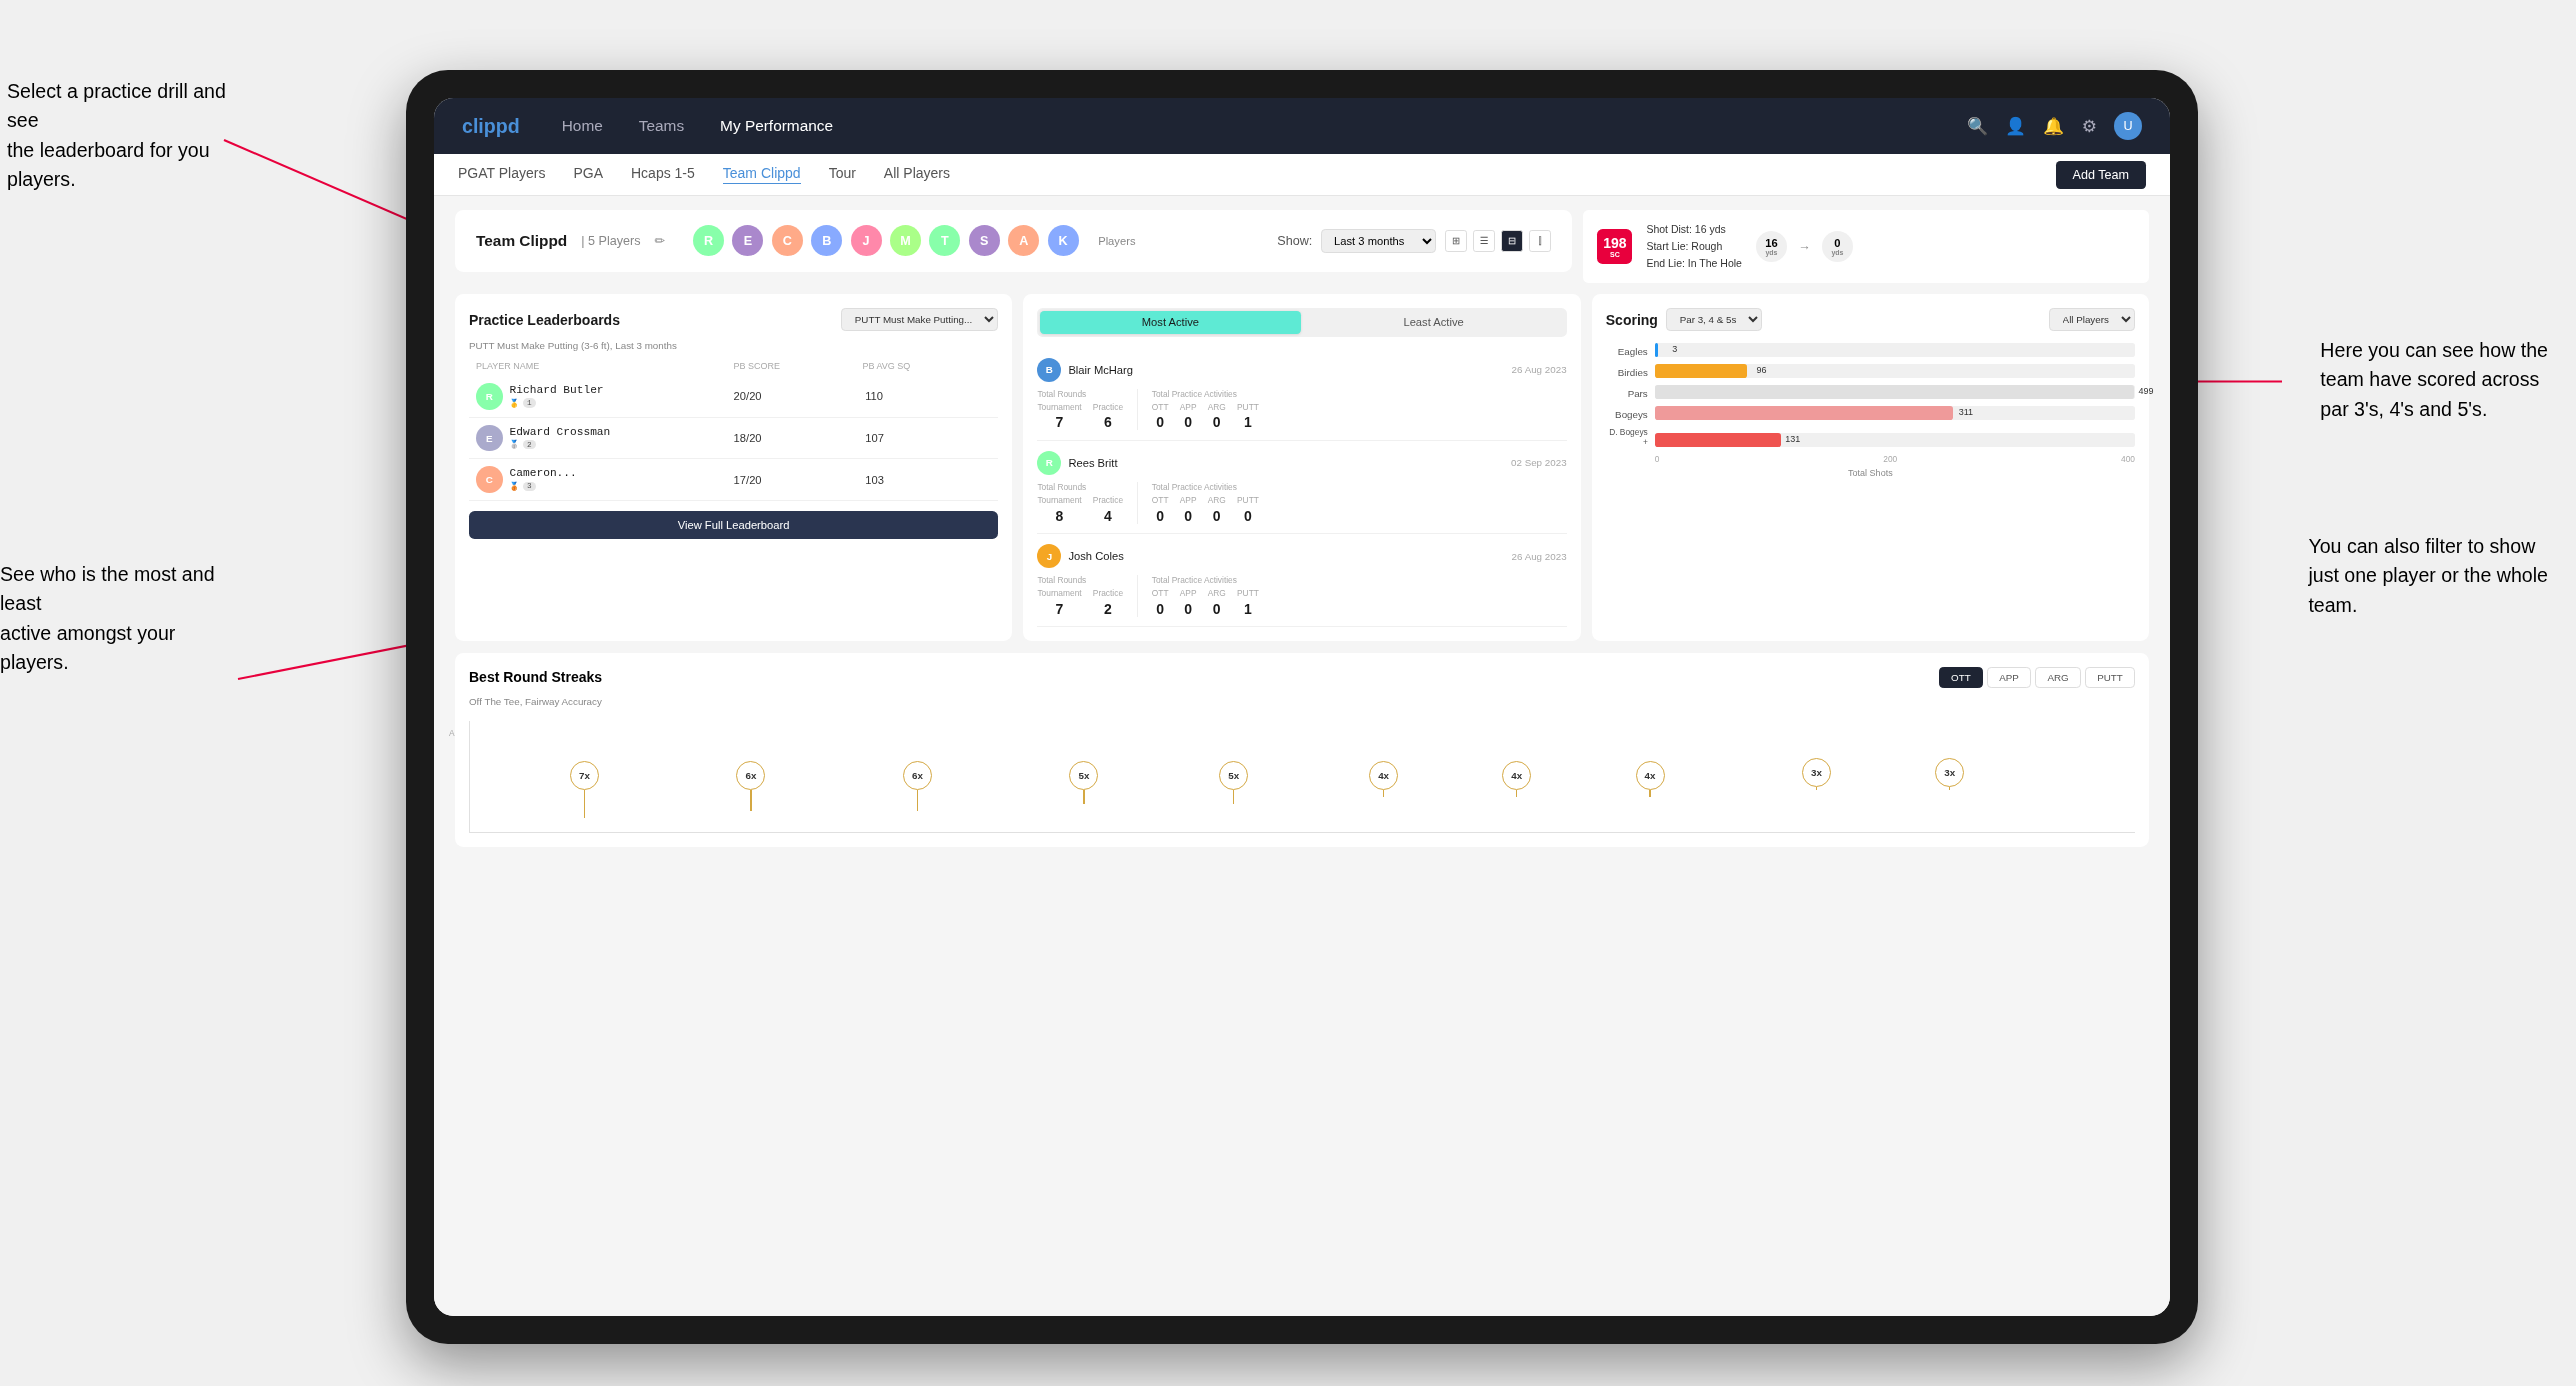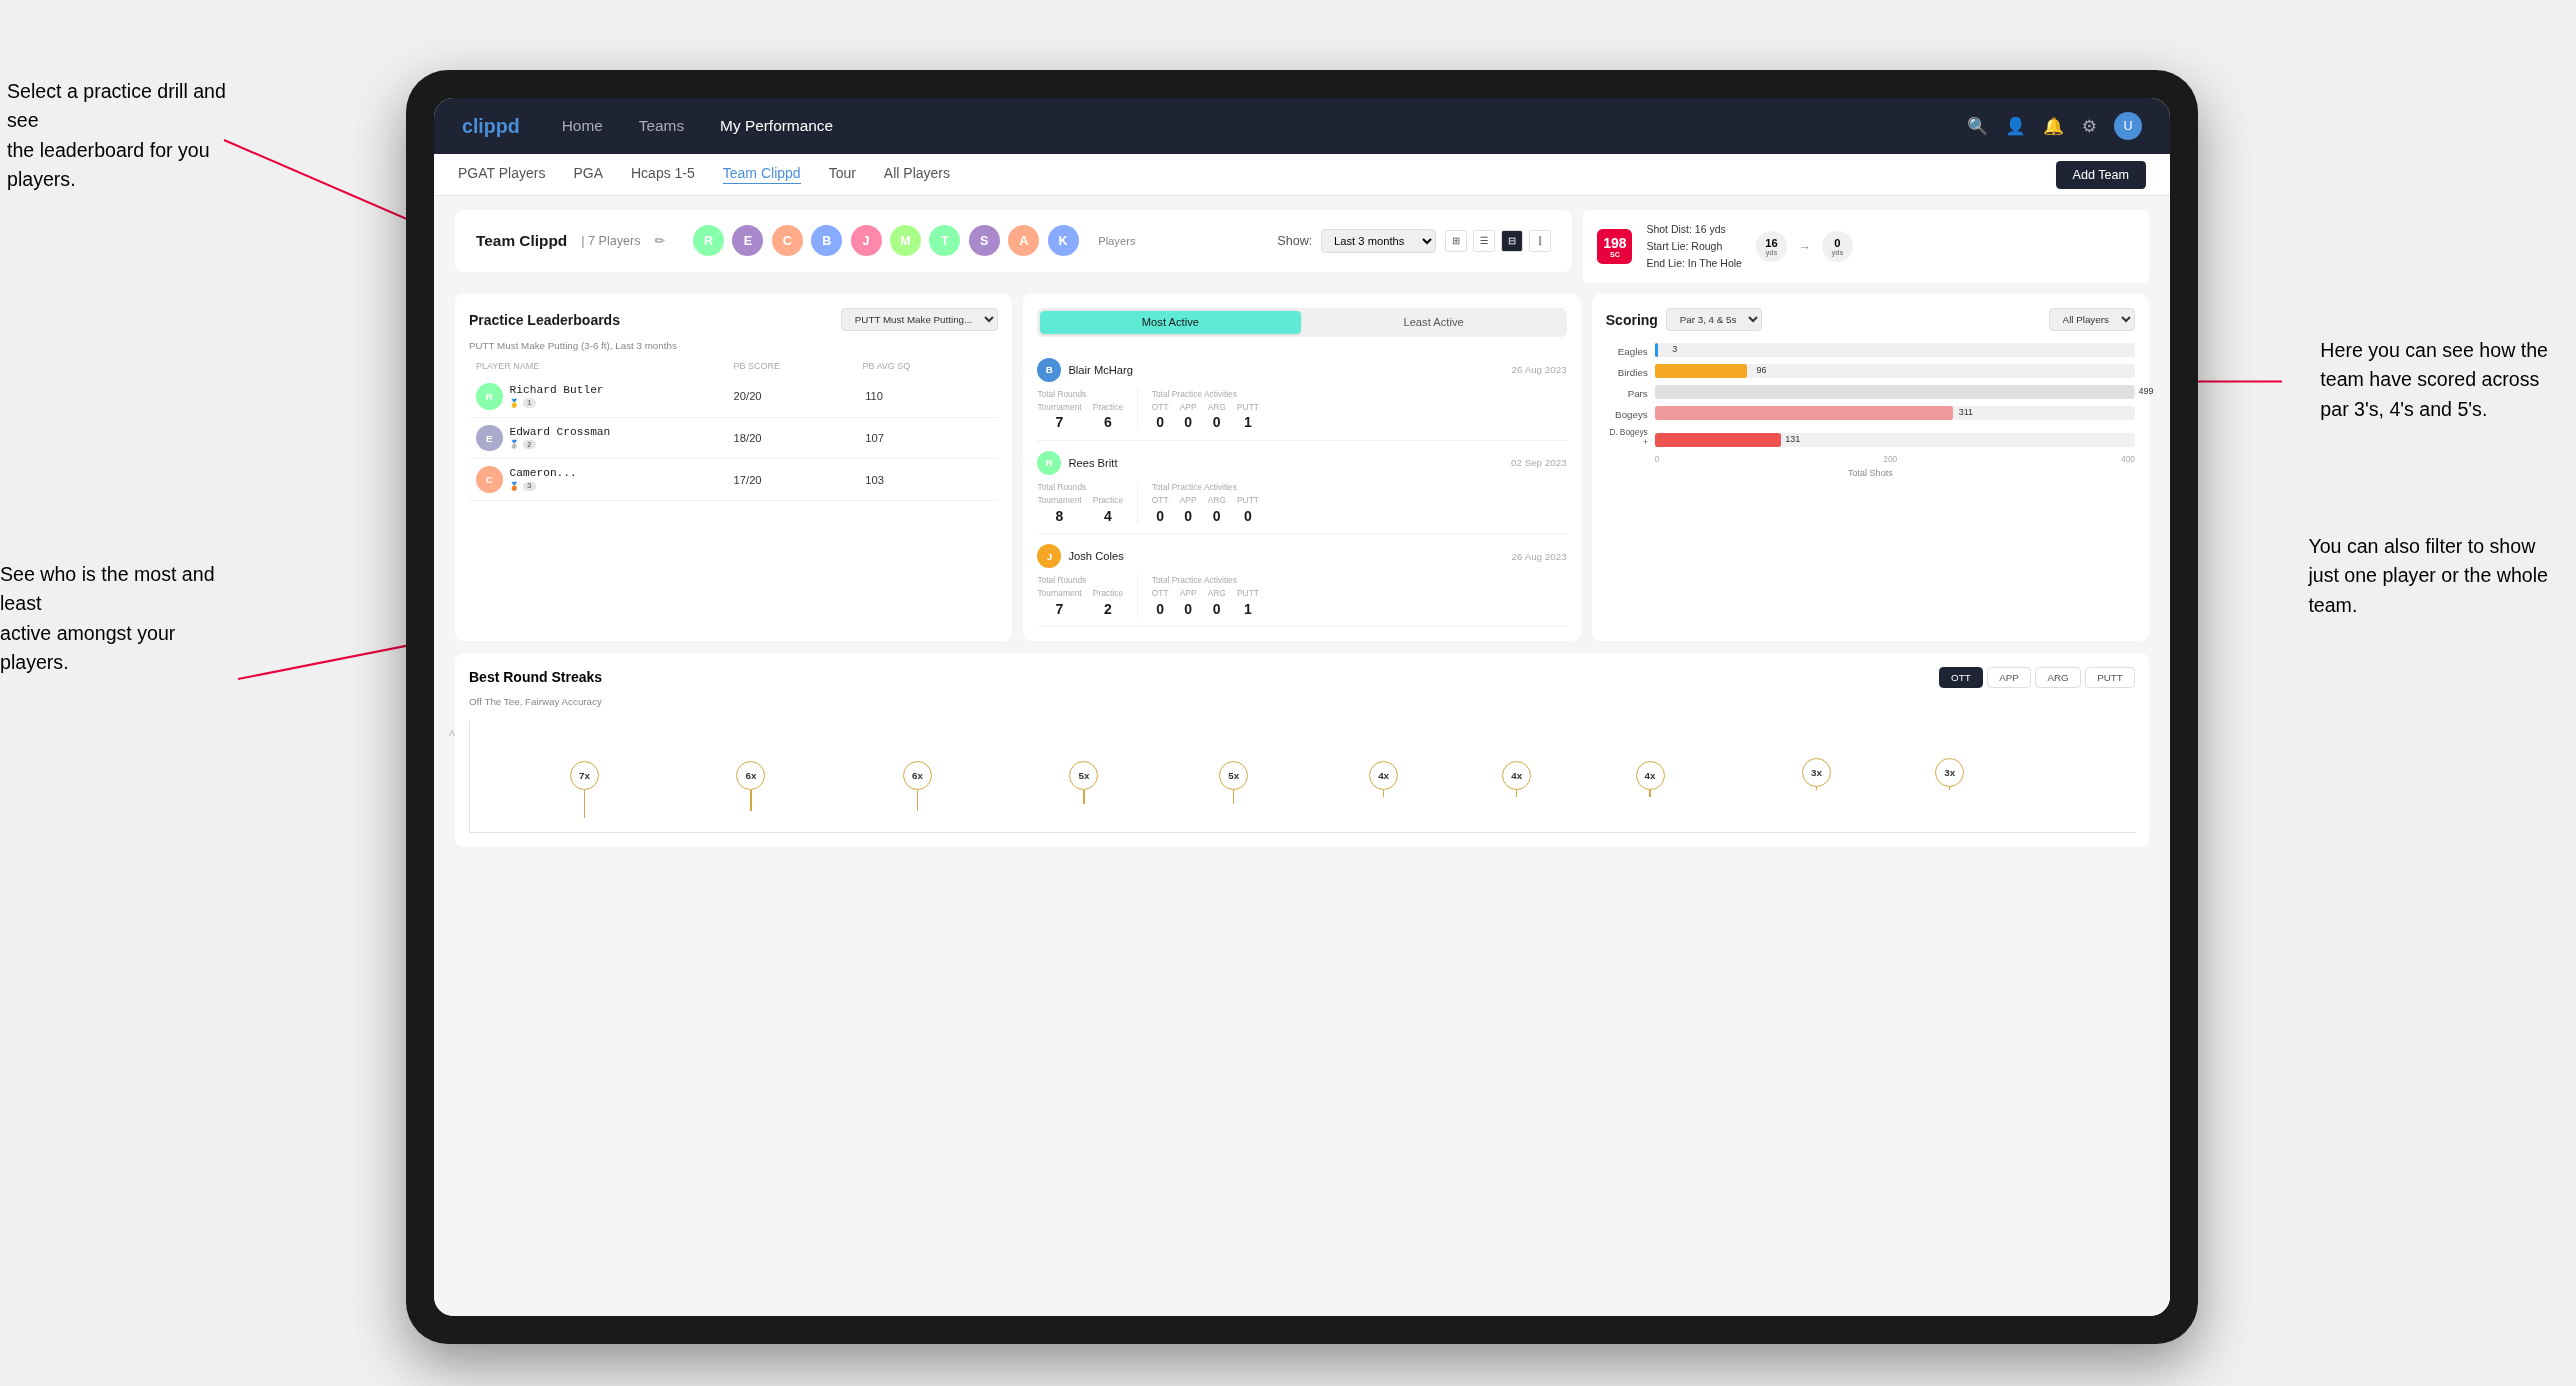--- a/index.html
+++ b/index.html
@@ -588,7 +588,7 @@
       <div style="display:flex; gap:11.2px; margin-bottom:11.2px; align-items:stretch;">
         <div class="team-header" style="flex:2;">
           <span class="team-title">Team Clippd</span>
-          <span class="team-count">| <span>7 Players</span></span>
+          <span class="team-count">| <span>5 Players</span></span>
           <span class="edit-icon">✏</span>
           <div class="player-avatars">
             <div class="player-avatar avatar-a">R</div>

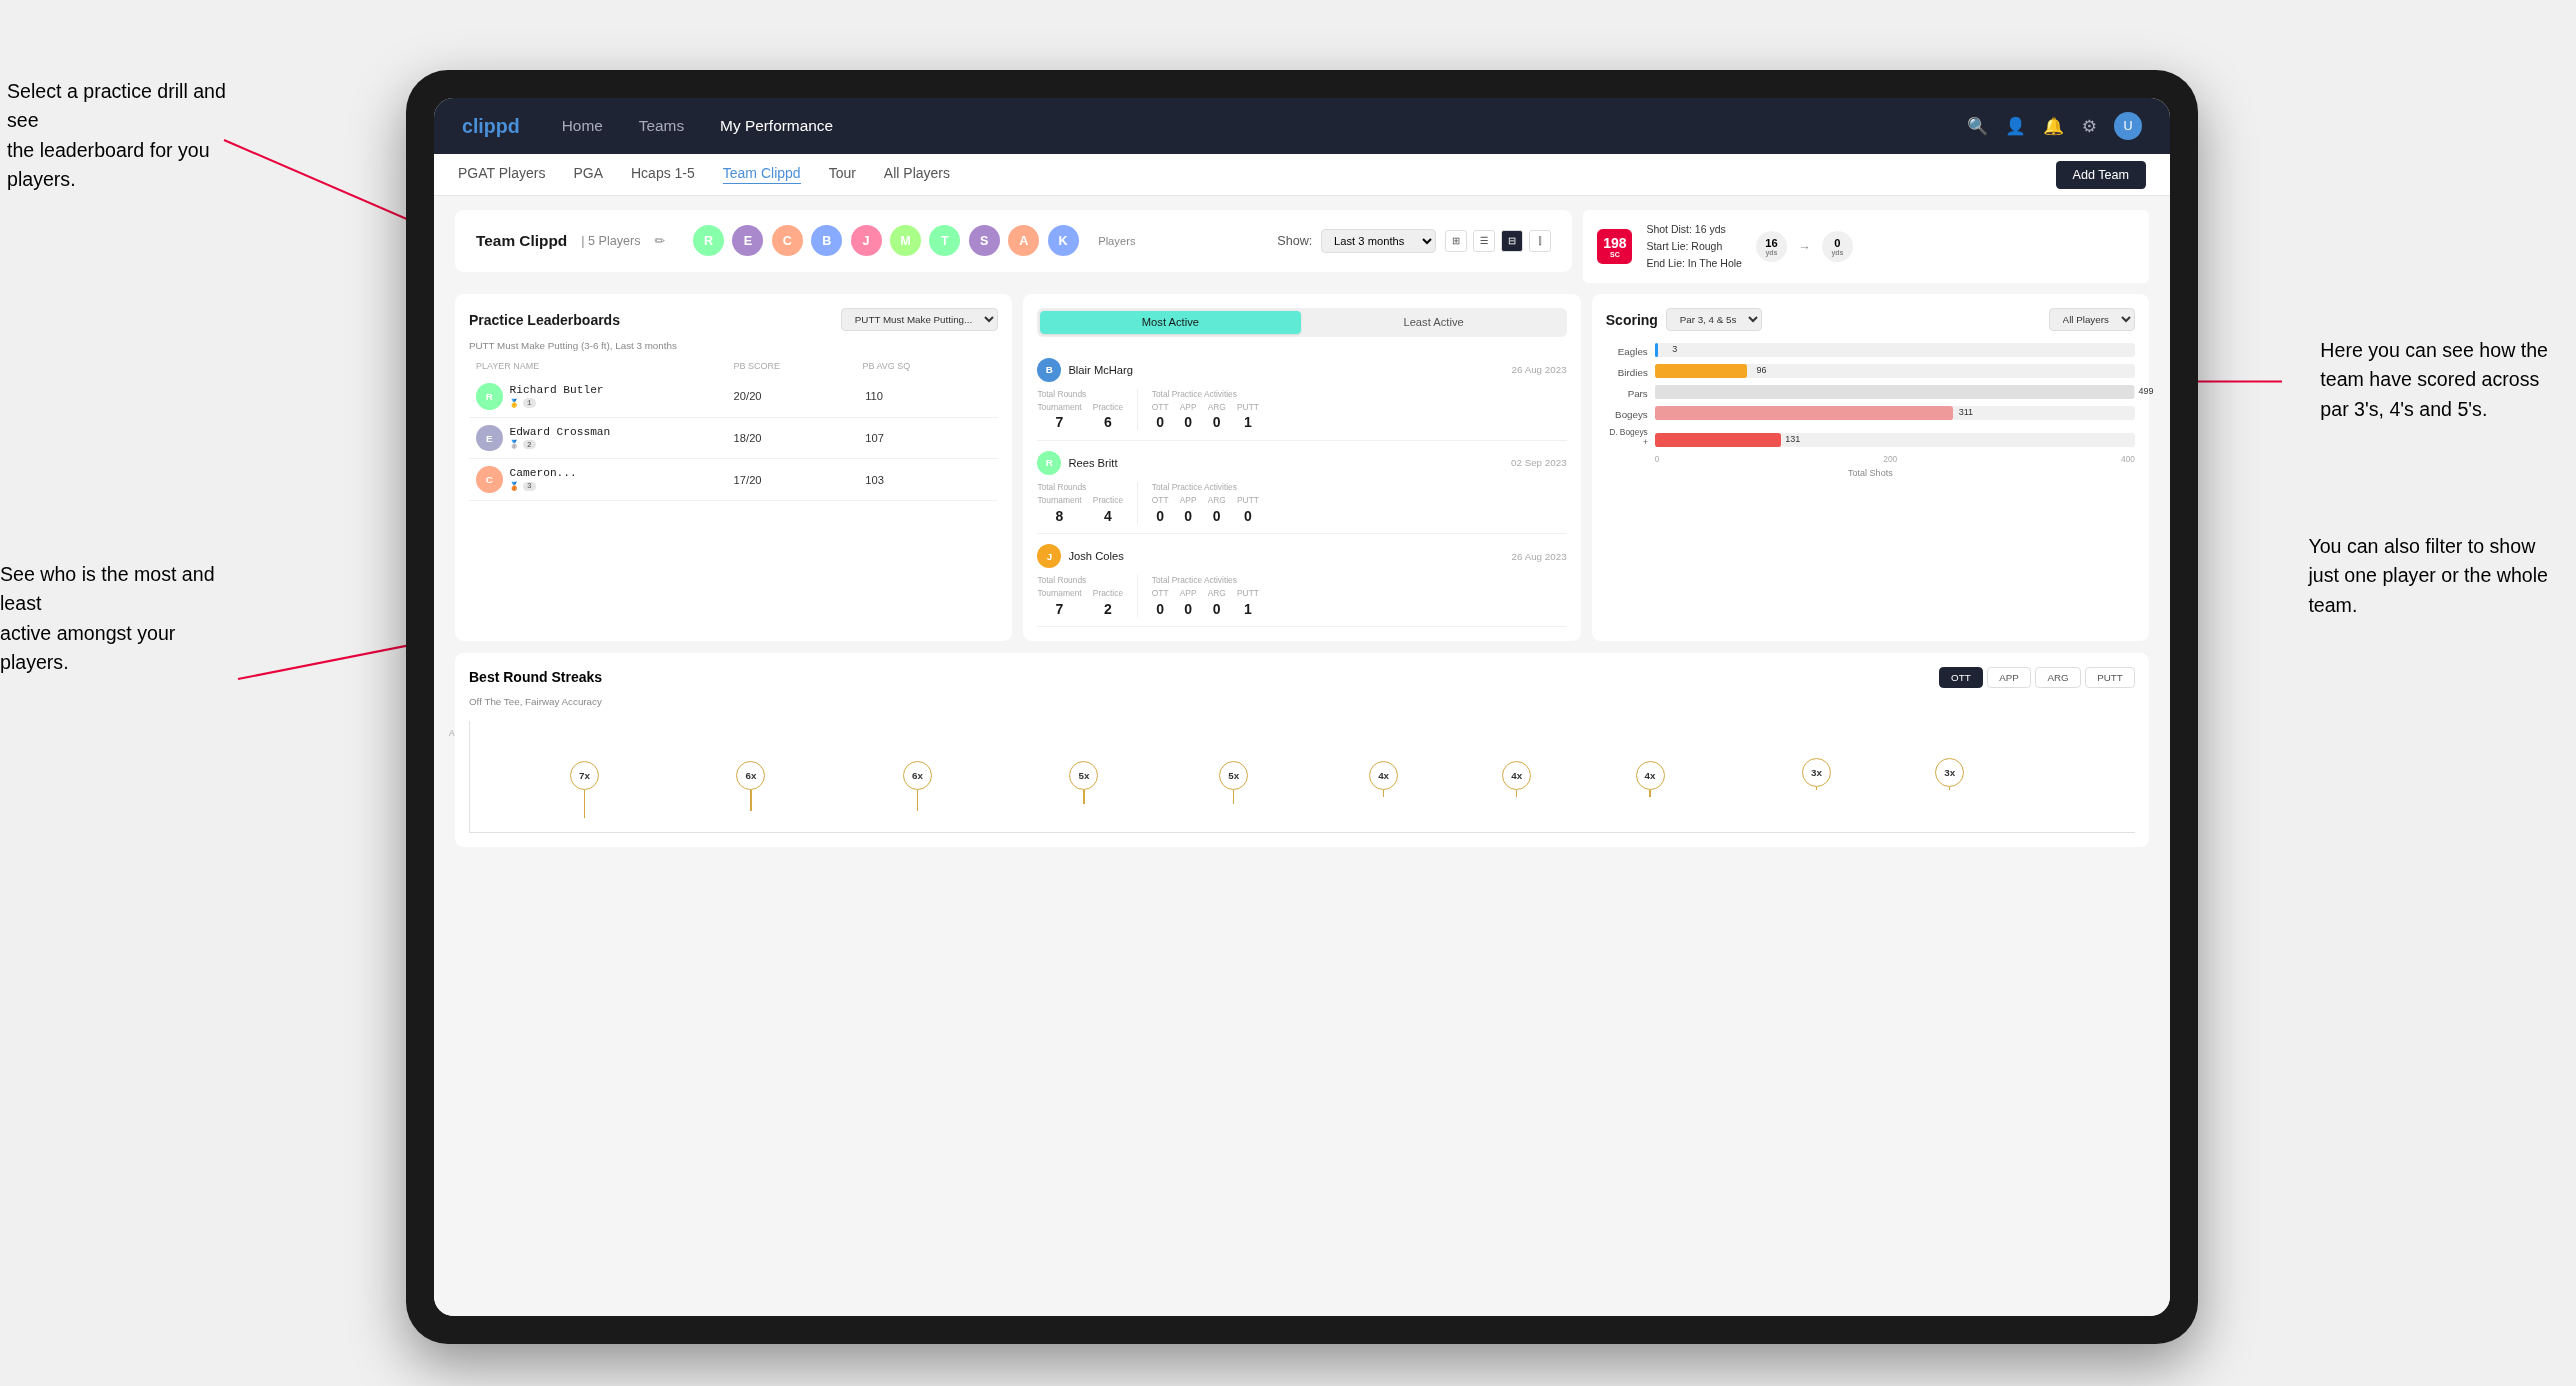--- a/index.html
+++ b/index.html
@@ -703,6 +703,7 @@
             <span class="lb-score">17/20</span>
             <span class="lb-avg">103</span>
           </div>
+          <button class="view-full-btn">View Full Leaderboard</button>
         </div>
 
         <div class="card">

